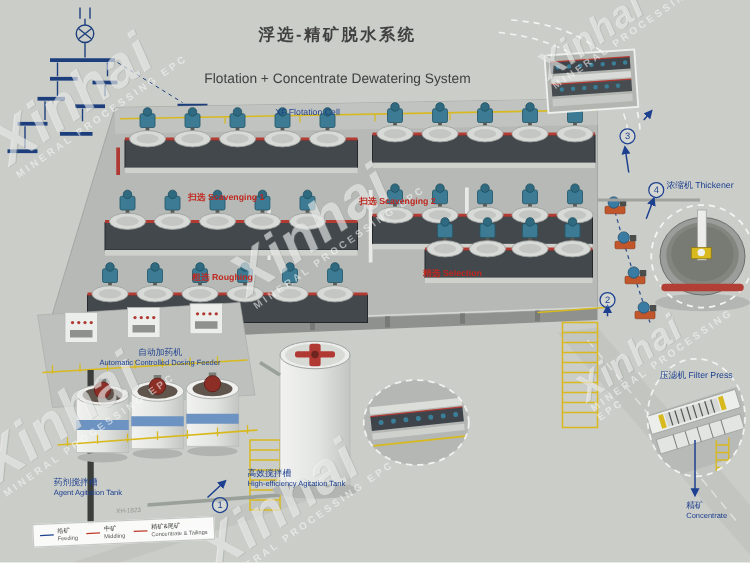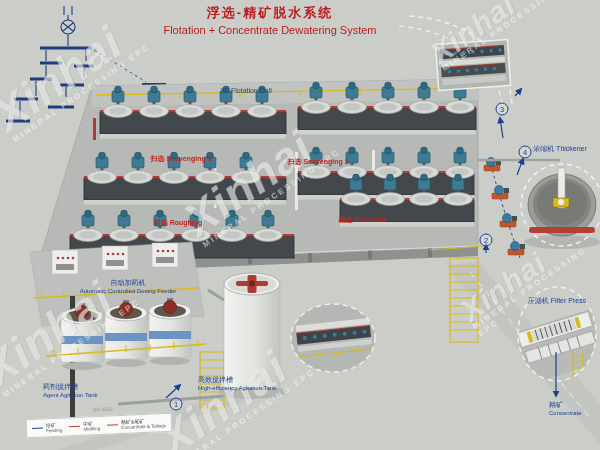--- a/index.html
+++ b/index.html
@@ -6,7 +6,7 @@
   #stage{position:relative;width:600px;height:450px;background:#cbcdc9;overflow:hidden;}
   svg{position:absolute;left:0;top:0;}
   
-  #title{position:absolute;left:0;top:4px;width:540px;text-align:center;color:#b91c1c;z-index:30;}
+  #title{position:absolute;left:0;top:19px;width:540px;text-align:center;color:#404040;z-index:30;}
   #title .zh{font-size:13px;font-weight:bold;letter-spacing:2px;}
   #title .en{font-size:11px;margin-top:2px;}
   

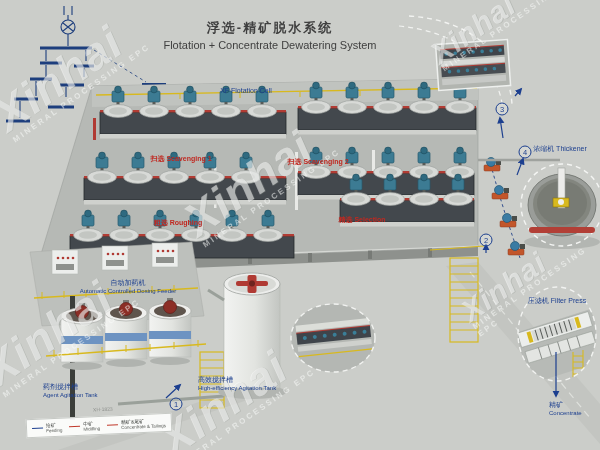--- a/index.html
+++ b/index.html
@@ -8,7 +8,7 @@
   
   #title{position:absolute;left:0;top:19px;width:540px;text-align:center;color:#404040;z-index:30;}
   #title .zh{font-size:13px;font-weight:bold;letter-spacing:2px;}
-  #title .en{font-size:11px;margin-top:2px;}
+  #title .en{font-size:11px;margin-top:20px;}
   
   .lbl{position:absolute;font-size:7px;line-height:1.15;white-space:nowrap;transform:translateX(-50%);text-align:center;z-index:25;}
   .red{color:#c02820;font-weight:bold;}

